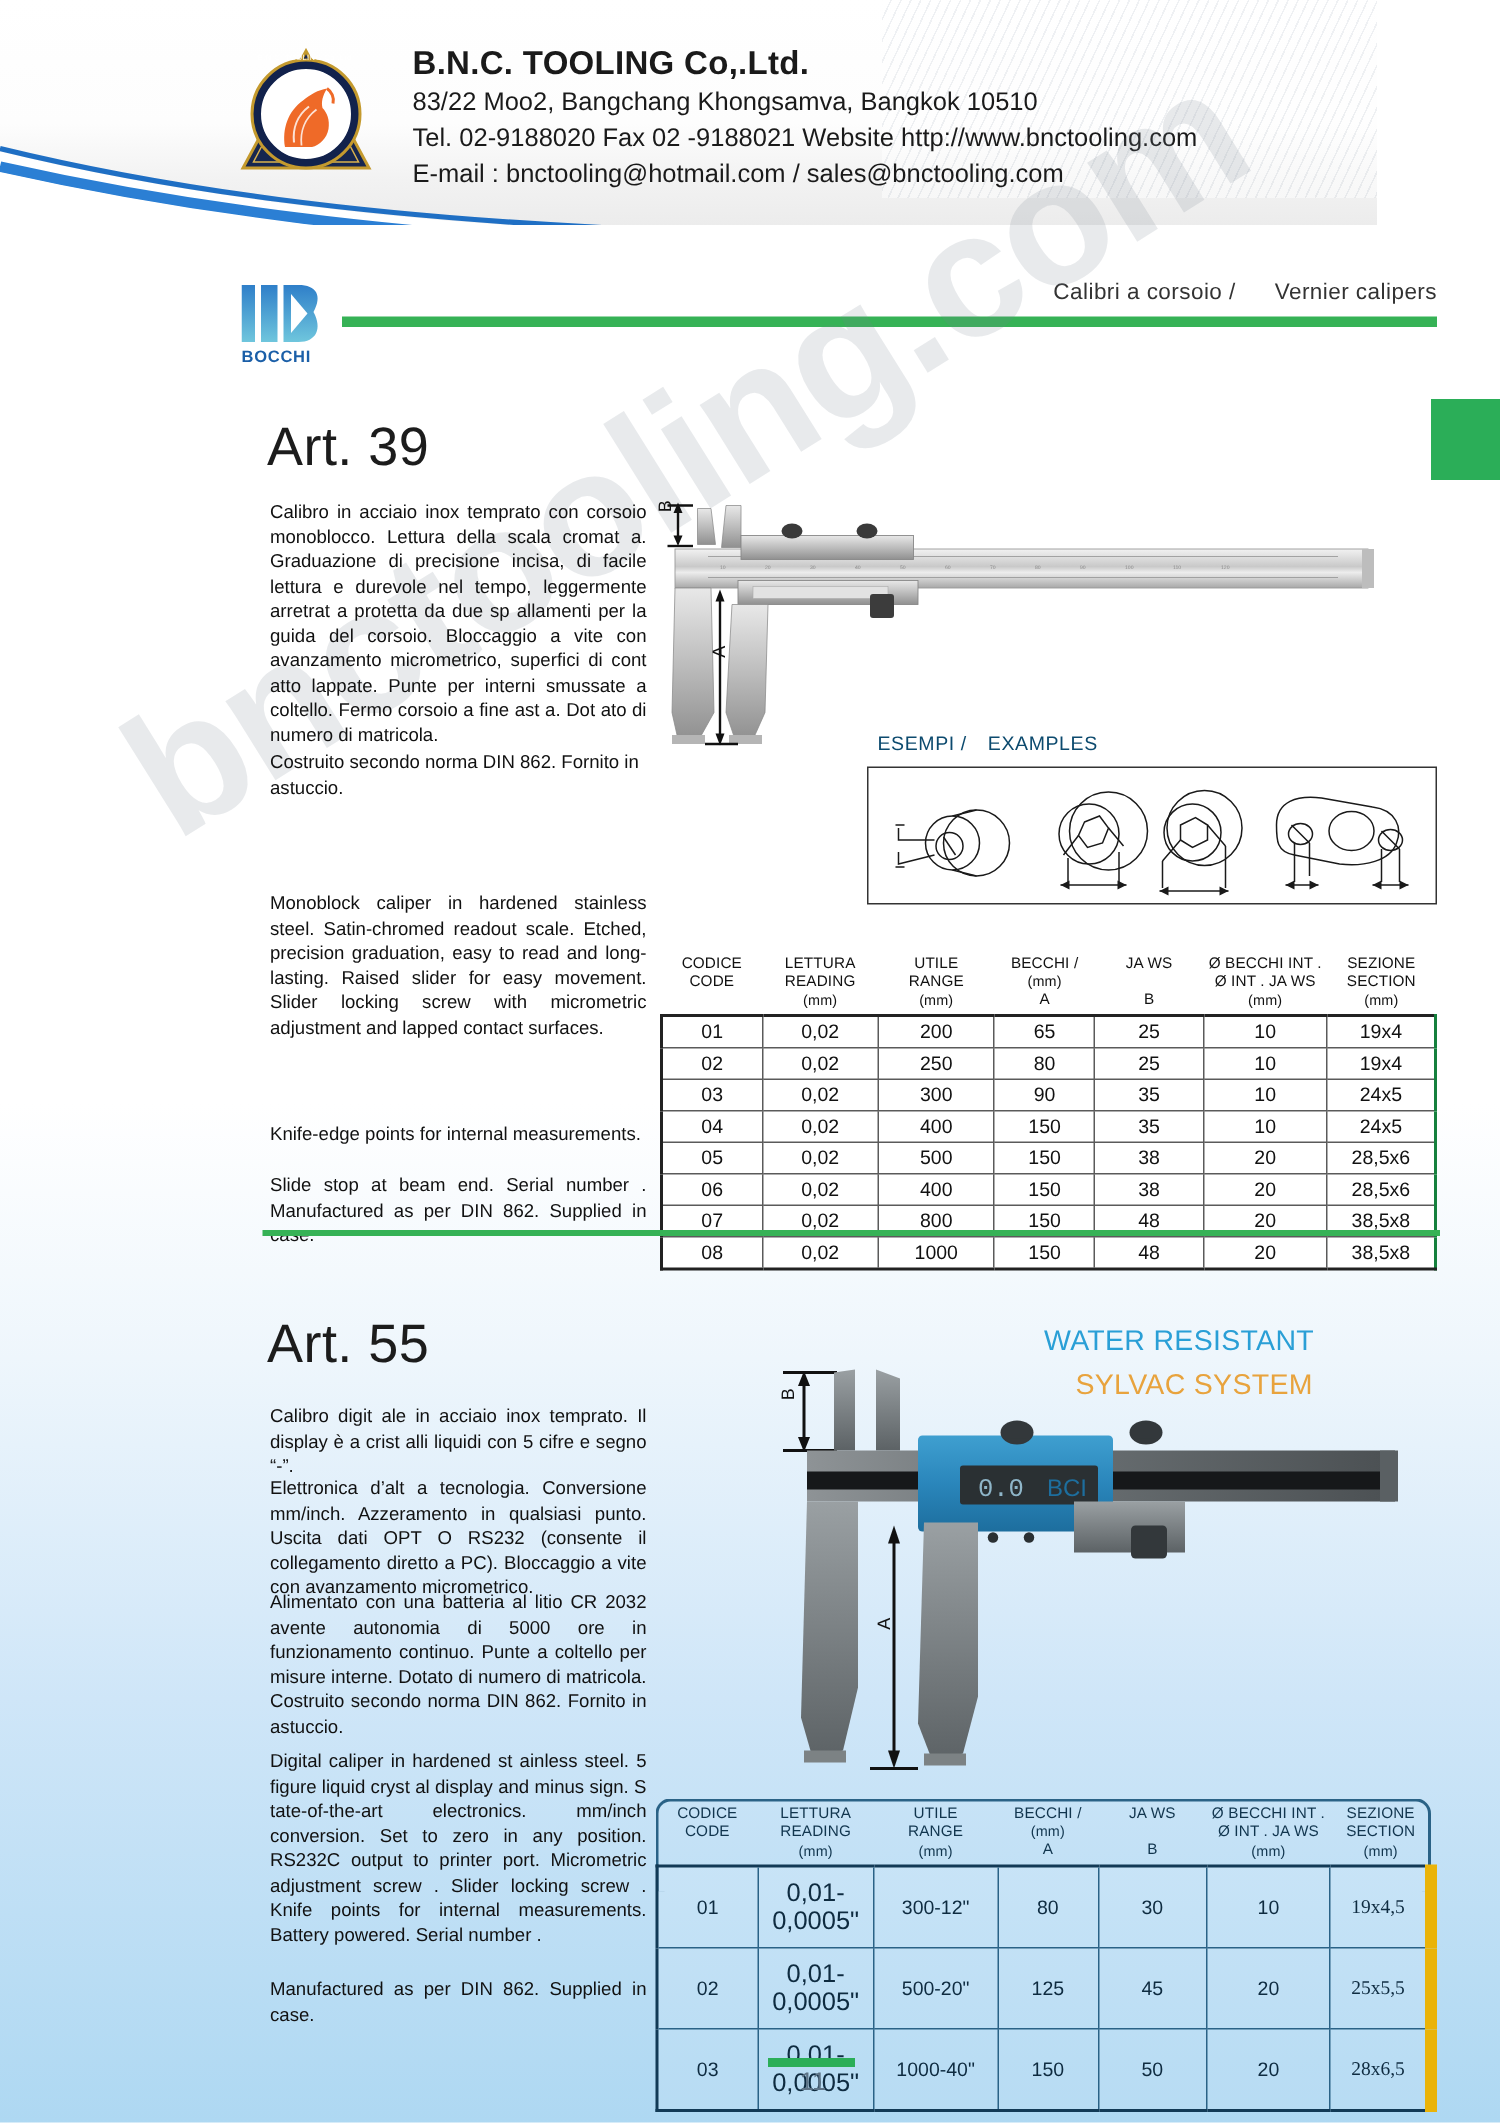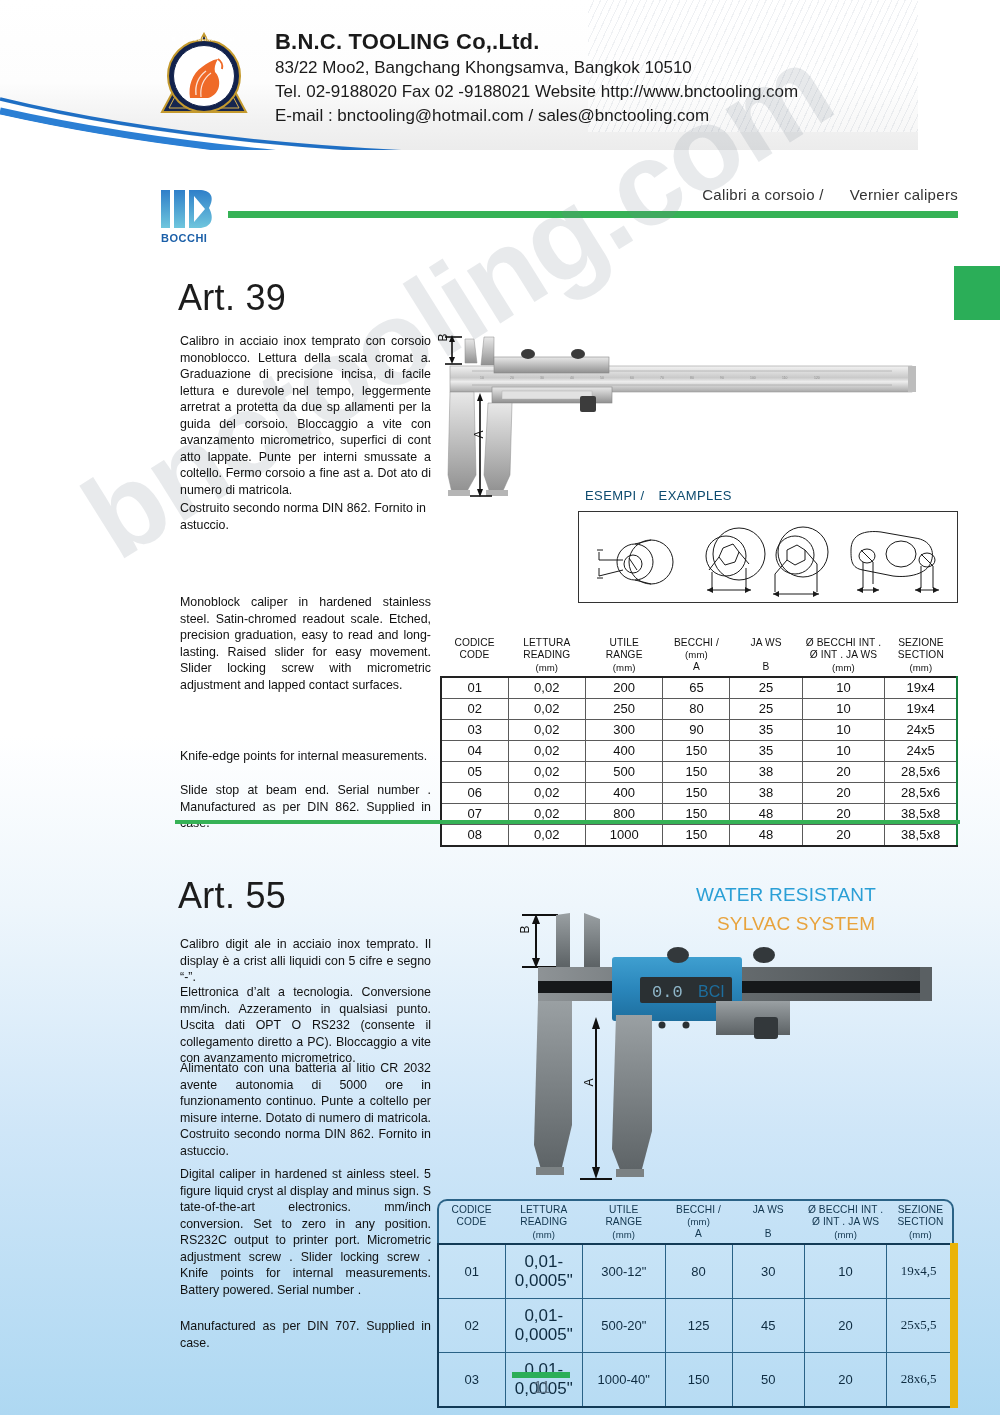--- a/index.html
+++ b/index.html
@@ -411,7 +411,7 @@
 <div class="desc" style="left:180px;top:984px;">Elettronica d’alt a tecnologia. Conversione mm/inch.  Azzeramento in qualsiasi punto. Uscita dati OPT  O RS232 (consente il collegamento diretto a PC). Bloccaggio a vite con avanzamento micrometrico.</div>
 <div class="desc" style="left:180px;top:1060px;">Alimentato con una batteria al litio CR 2032 avente autonomia di 5000 ore in funzionamento continuo.  Punte a coltello per misure interne.      Dotato di numero di matricola. Costruito secondo norma DIN 862. Fornito in astuccio.</div>
 <div class="desc" style="left:180px;top:1166px;">Digital caliper    in hardened st ainless steel. 5 figure liquid cryst  al display and minus sign. S tate-of-the-art electronics. mm/inch conversion. Set to zero in any position. RS232C output to printer port. Micrometric adjustment screw . Slider locking screw .  Knife points for internal measurements.       Battery powered. Serial number   .</div>
-<div class="desc" style="left:180px;top:1318px;">Manufactured as per DIN 707. Supplied in case.</div>
+<div class="desc" style="left:180px;top:1318px;">Manufactured as per DIN 862. Supplied in case.</div>
 
 <div class="wr">WATER RESISTANT</div>
 <div class="ss">SYLVAC SYSTEM</div>

